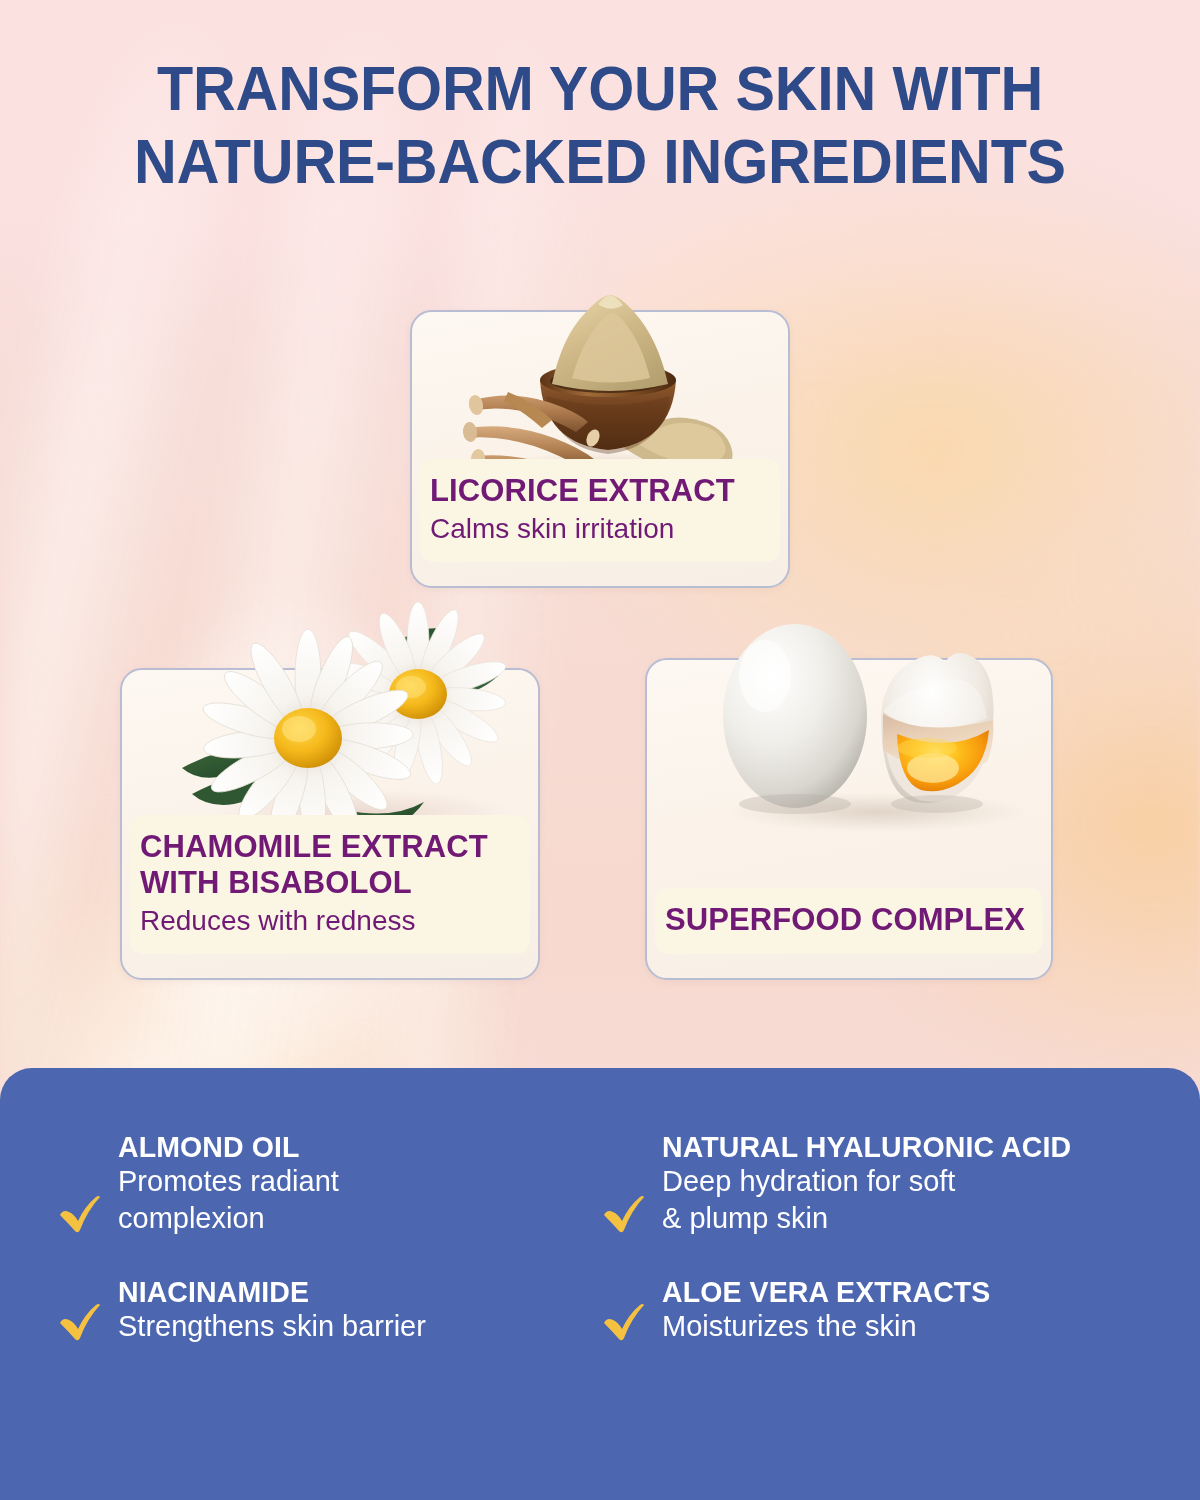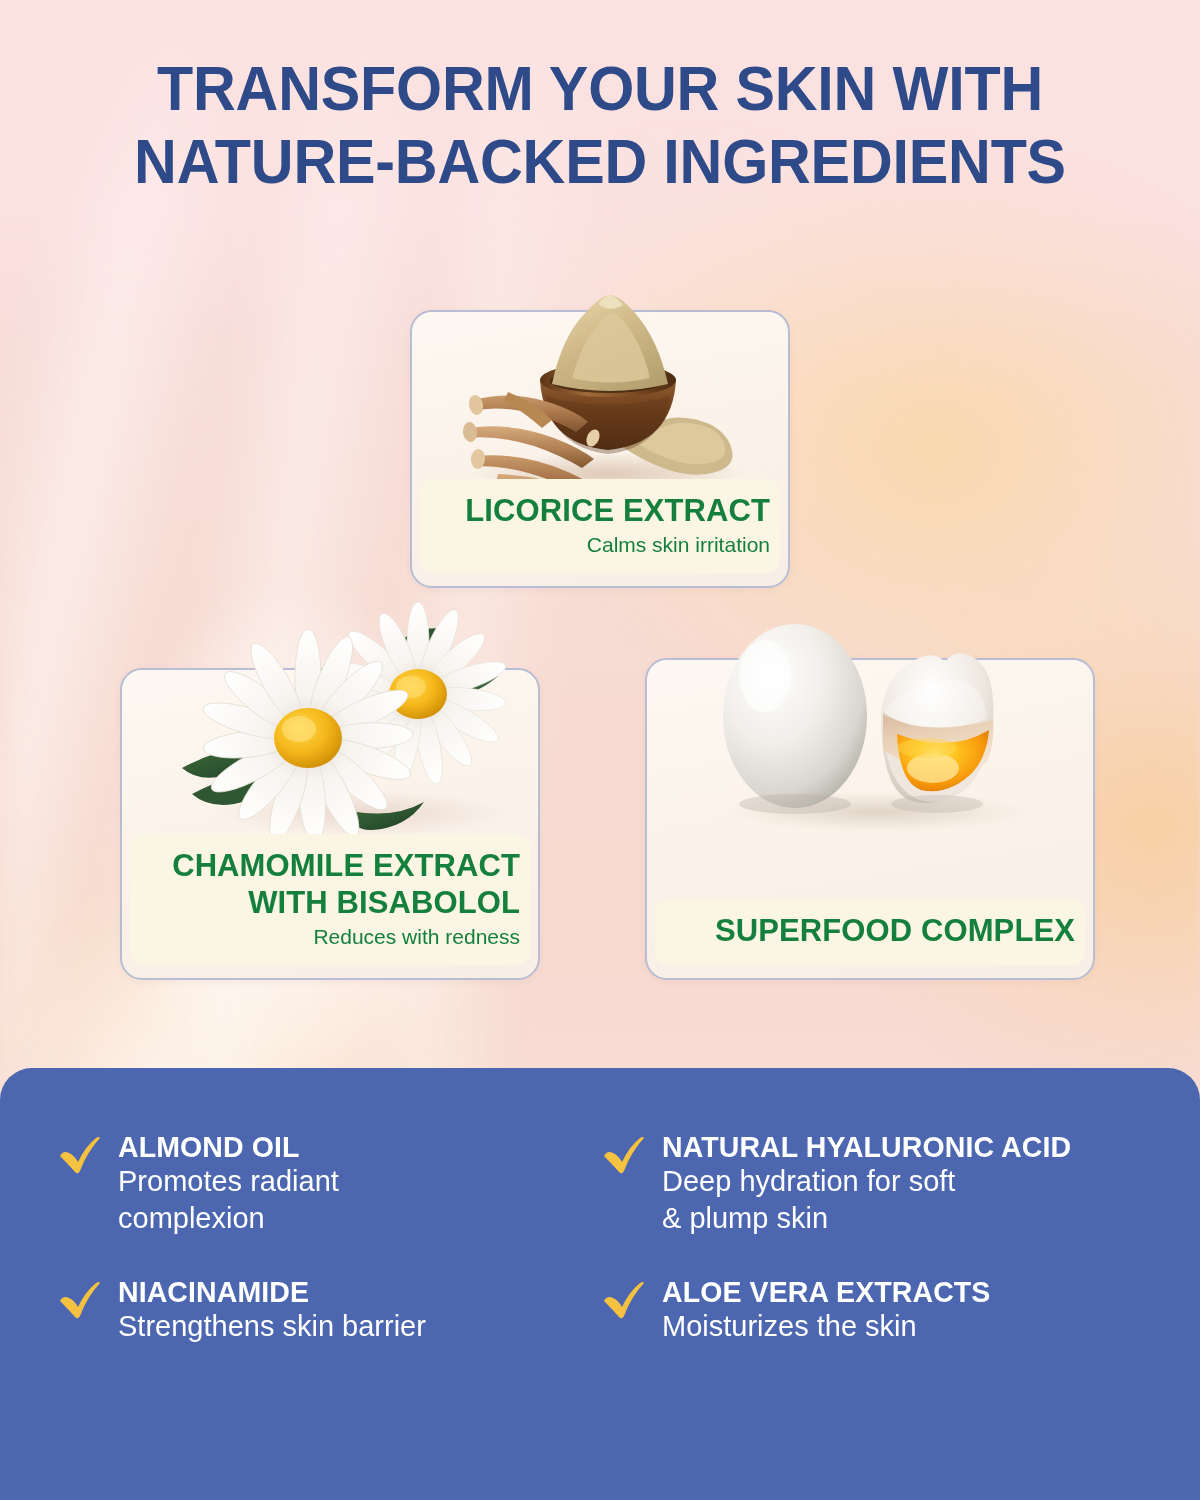--- a/index.html
+++ b/index.html
@@ -84,12 +84,12 @@
   }
   .card-label {
     position:absolute;
-    left:8px; right:8px; bottom:13px;
+    left:8px; right:8px; bottom:24px;
     background:#fbf6e3;
     border-radius:14px;
     padding:14px 10px 16px;
-    text-align:right;
-    color:#15803d;
+    text-align:left;
+    color:#701a75;
   }
   .card-title {
     font-size:31px;

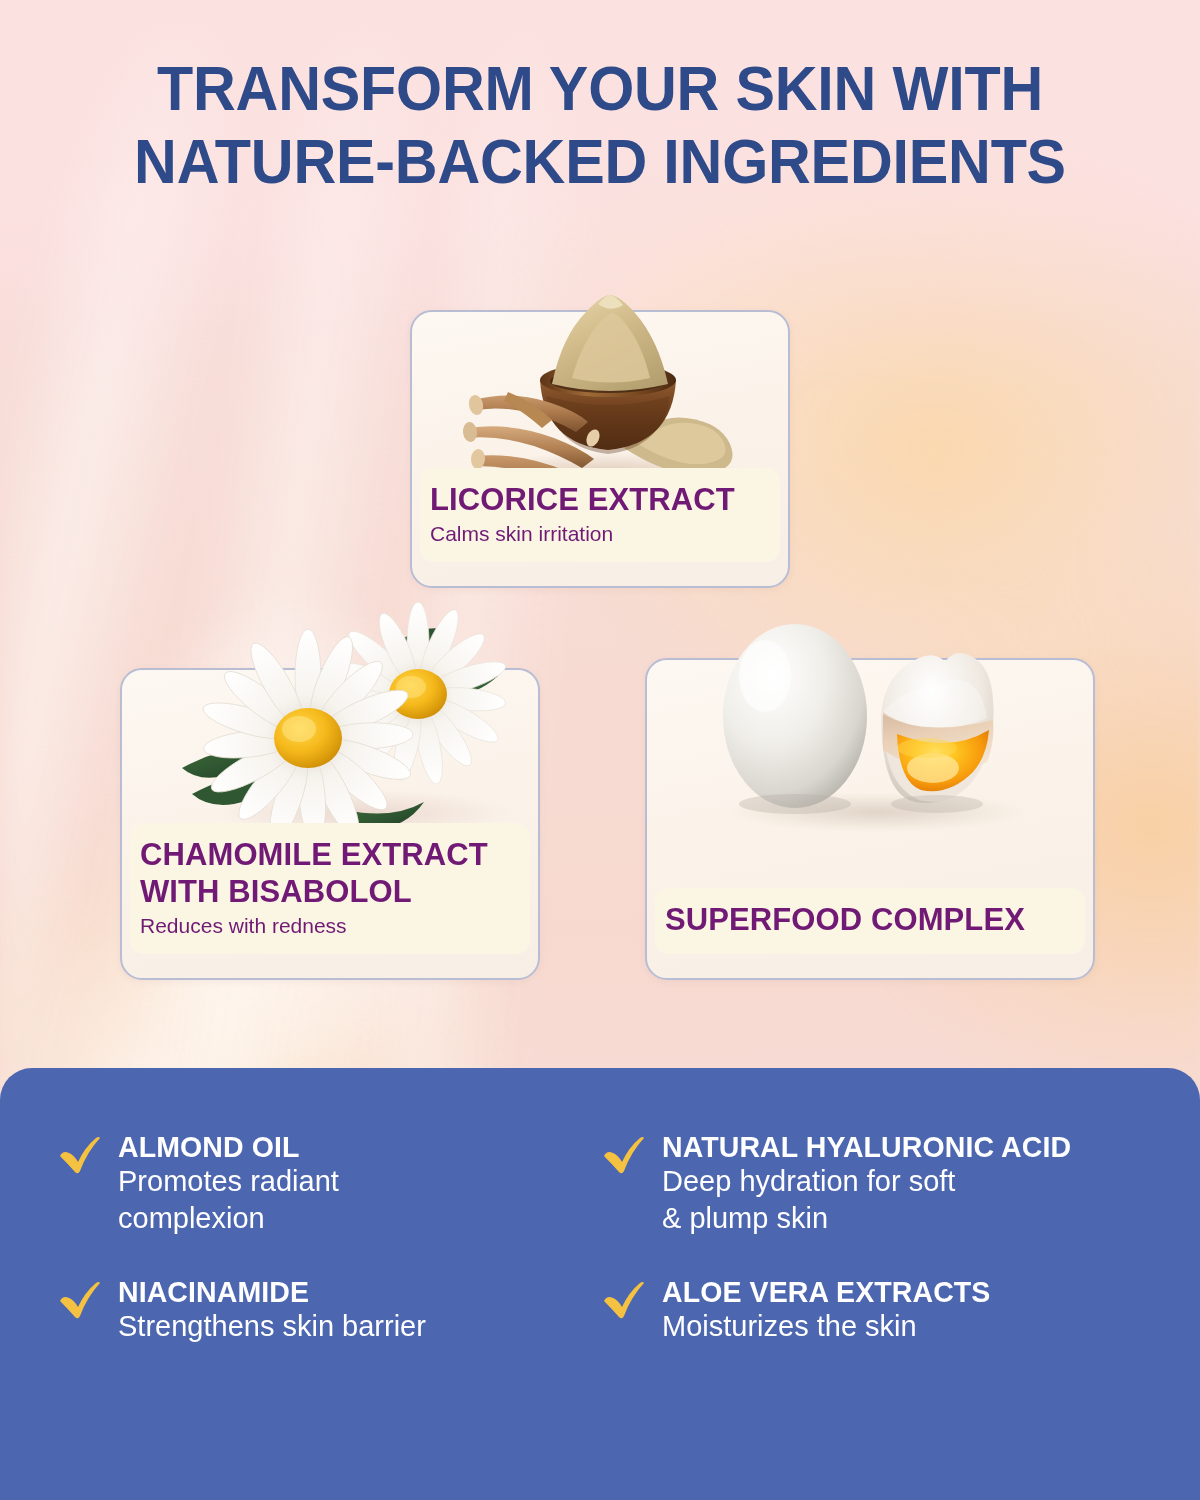--- a/index.html
+++ b/index.html
@@ -98,7 +98,7 @@
     letter-spacing:0.1px;
   }
   .card-sub {
-    font-size:21px;
+    font-size:28px;
     font-weight:normal;
     line-height:1.2;
     margin-top:3px;

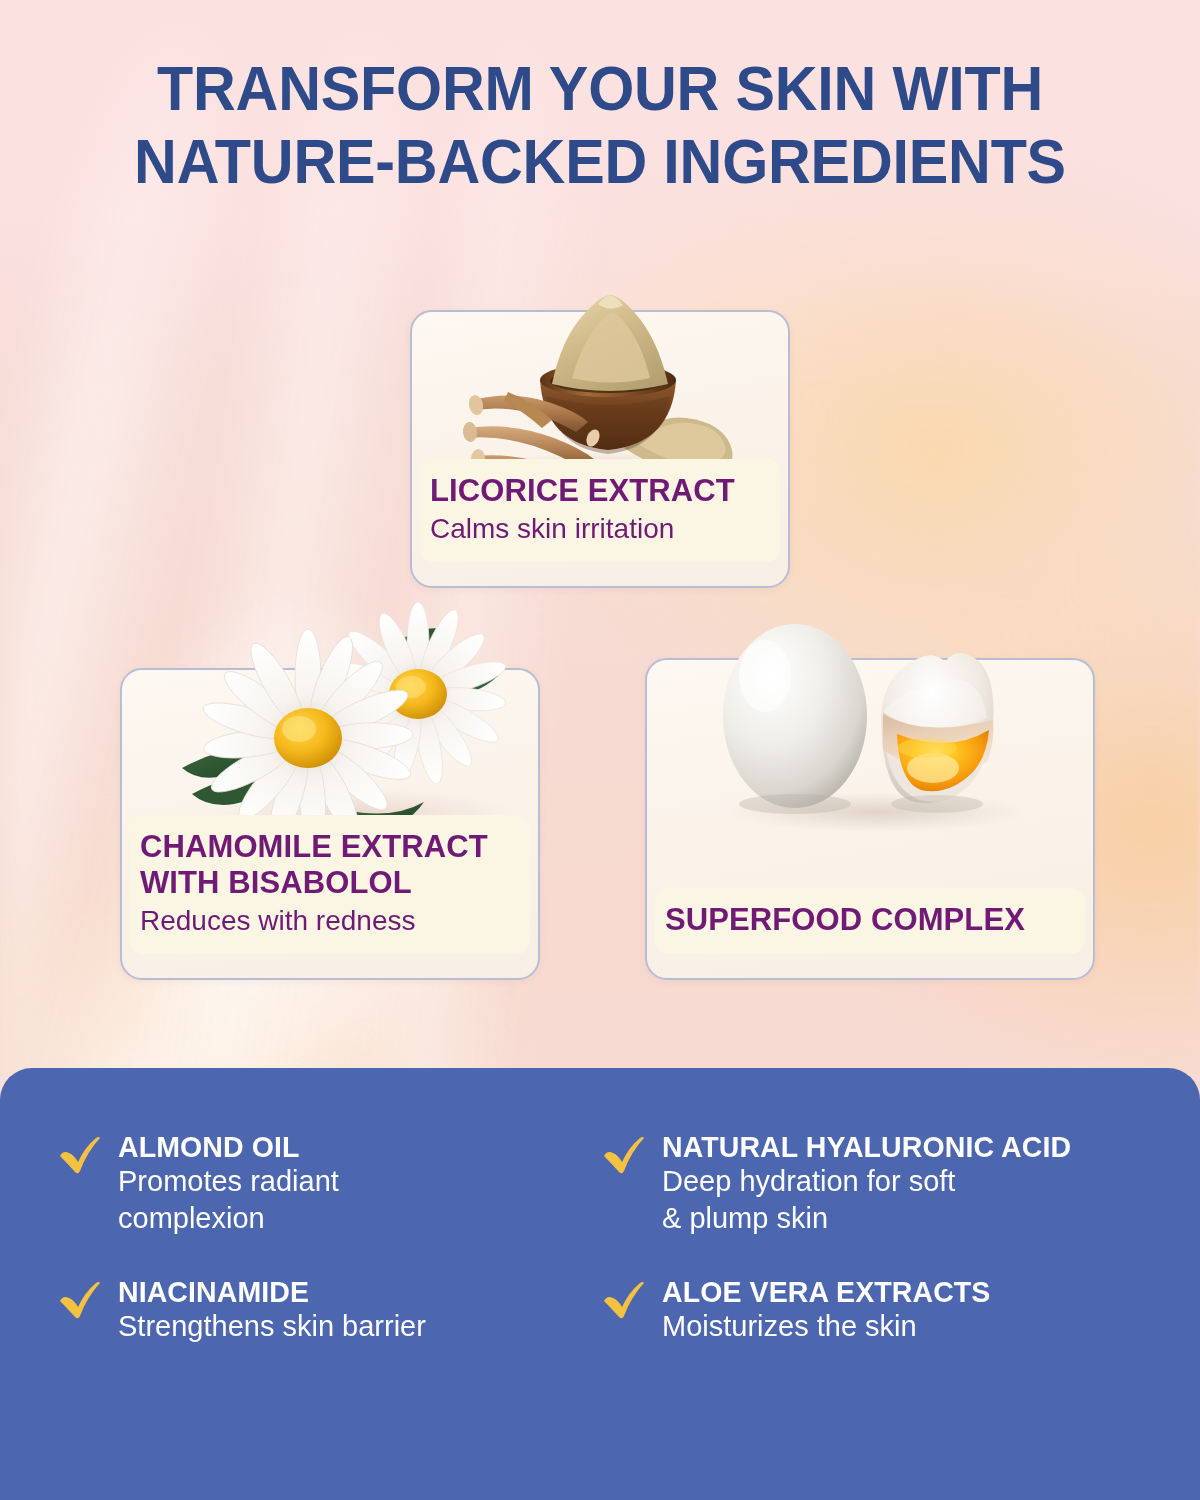--- a/index.html
+++ b/index.html
@@ -106,7 +106,7 @@
 
   #card-licorice  { left:410px; top:310px;  width:380px; height:278px; }
   #card-chamomile { left:120px; top:668px;  width:420px; height:312px; }
-  #card-superfood { left:645px; top:658px;  width:450px; height:322px; }
+  #card-superfood { left:645px; top:658px;  width:408px; height:322px; }
 
   
   .panel {

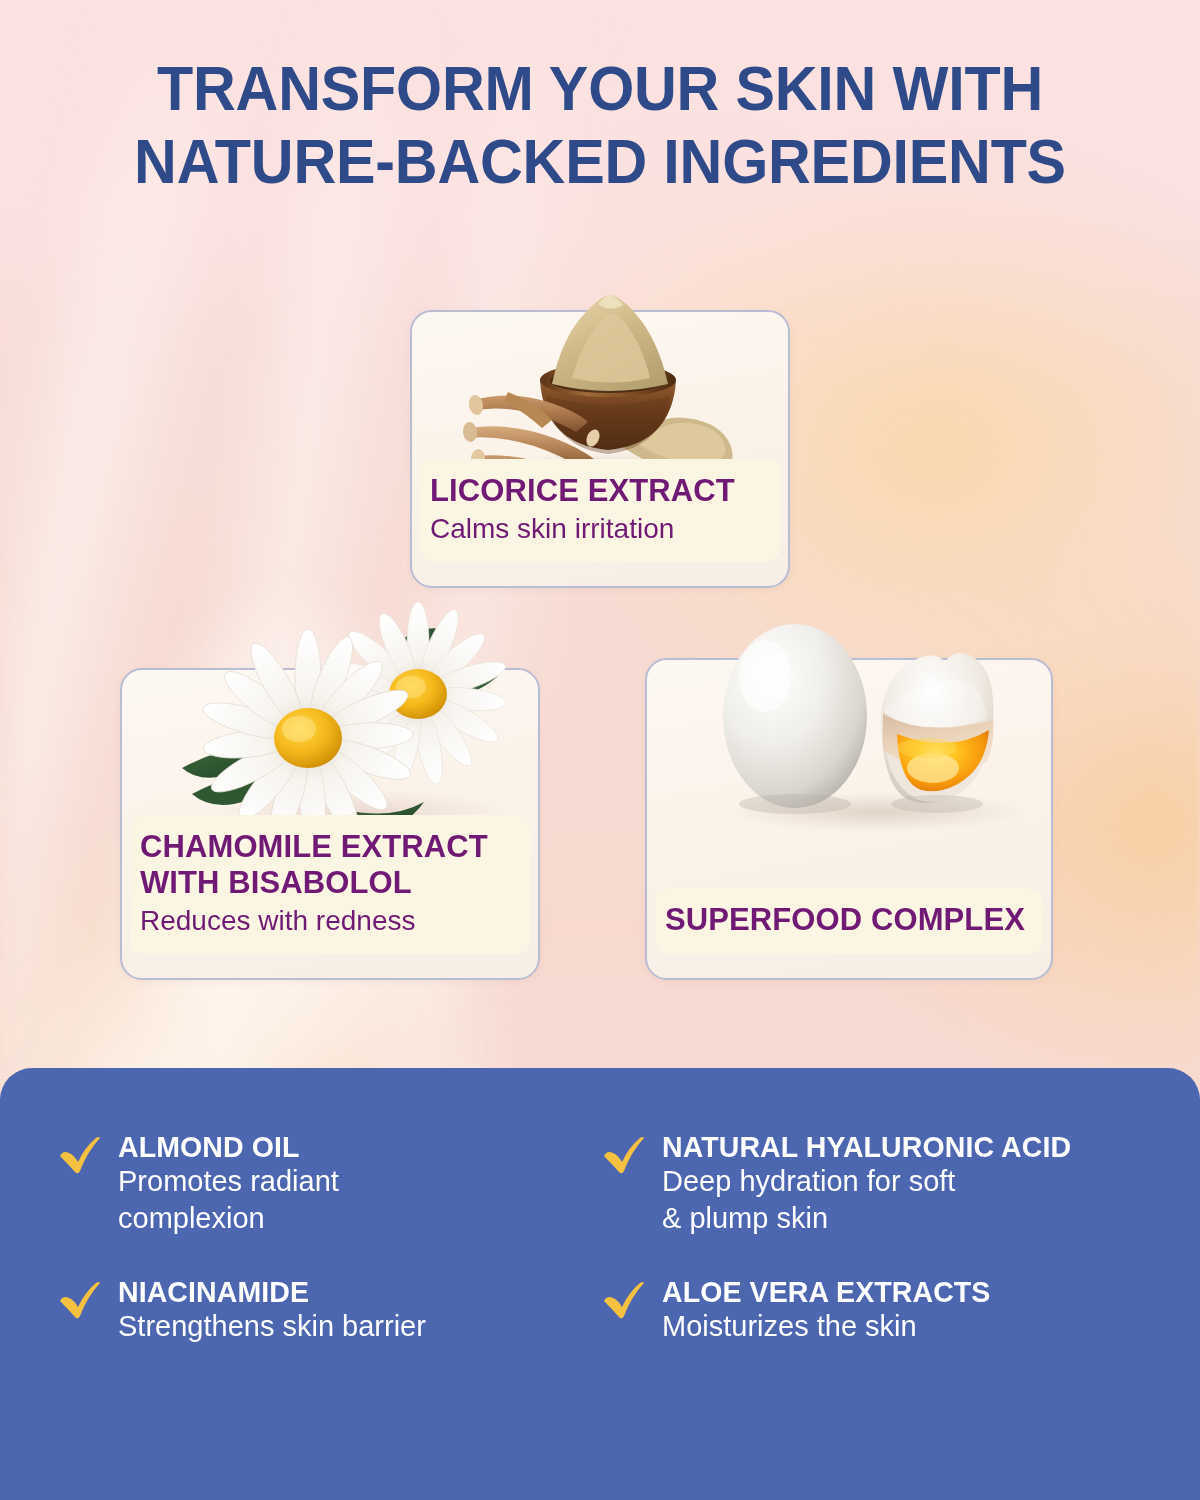--- a/index.html
+++ b/index.html
@@ -123,7 +123,7 @@
     column-gap:14px;
     row-gap:38px;
   }
-  .benefit { display:flex; align-items:flex-start; gap:16px; }
+  .benefit { display:flex; align-items:flex-end; gap:16px; }
   .check-icon { flex:0 0 auto; width:46px; height:46px; margin-top:2px; display:block; }
   .benefit-text { color:#ffffff; }
   .benefit-title {

